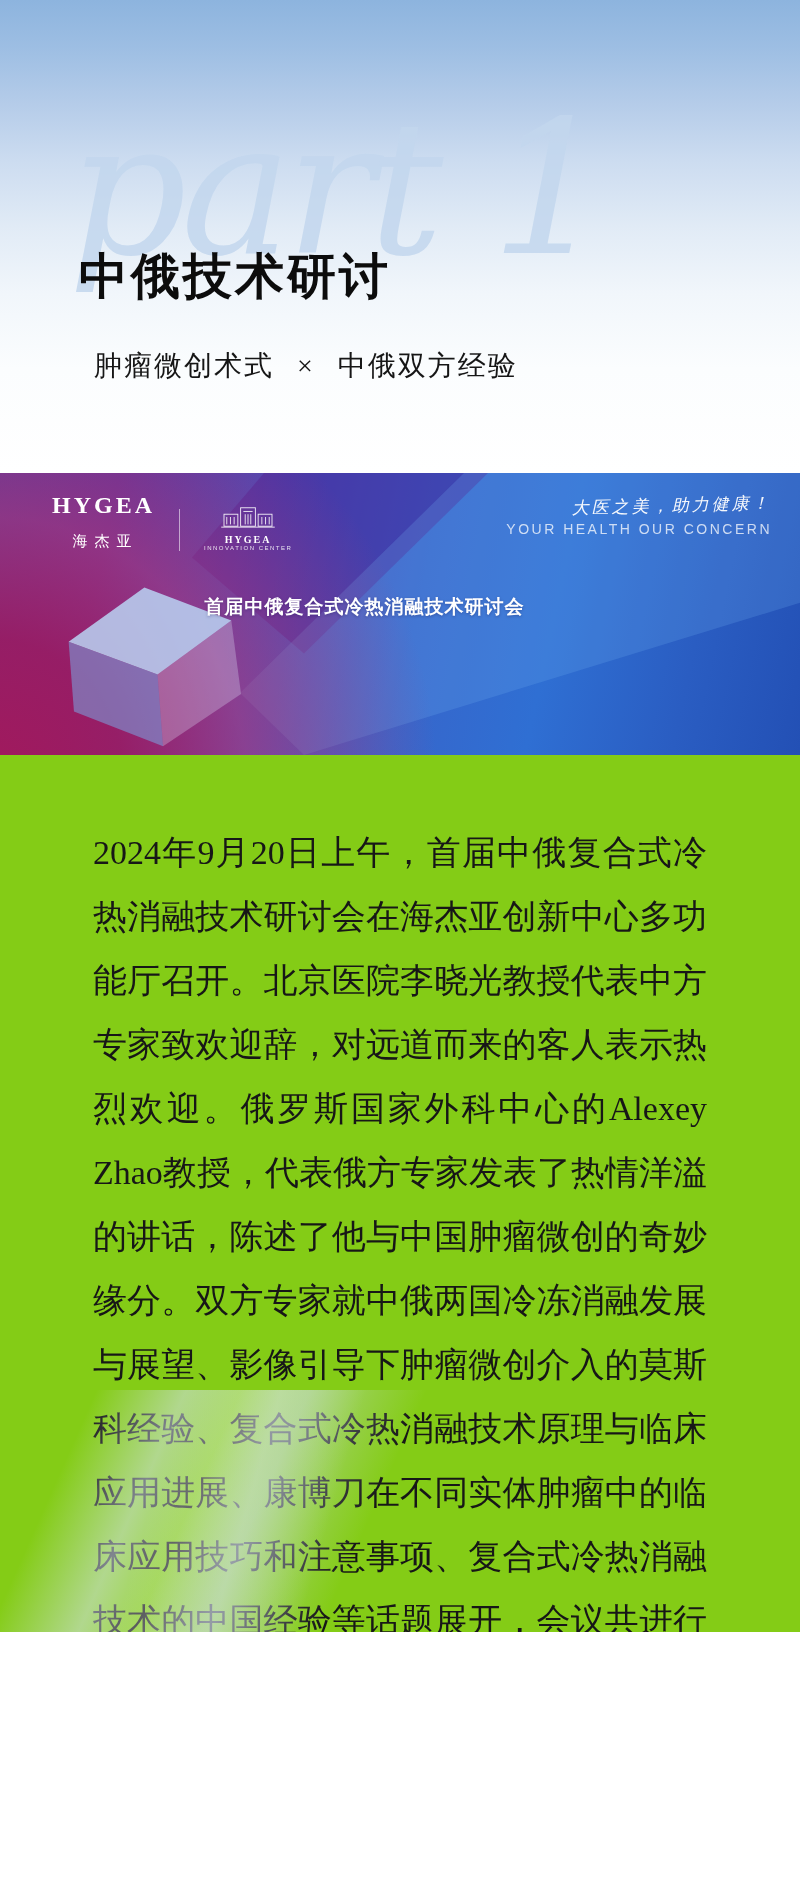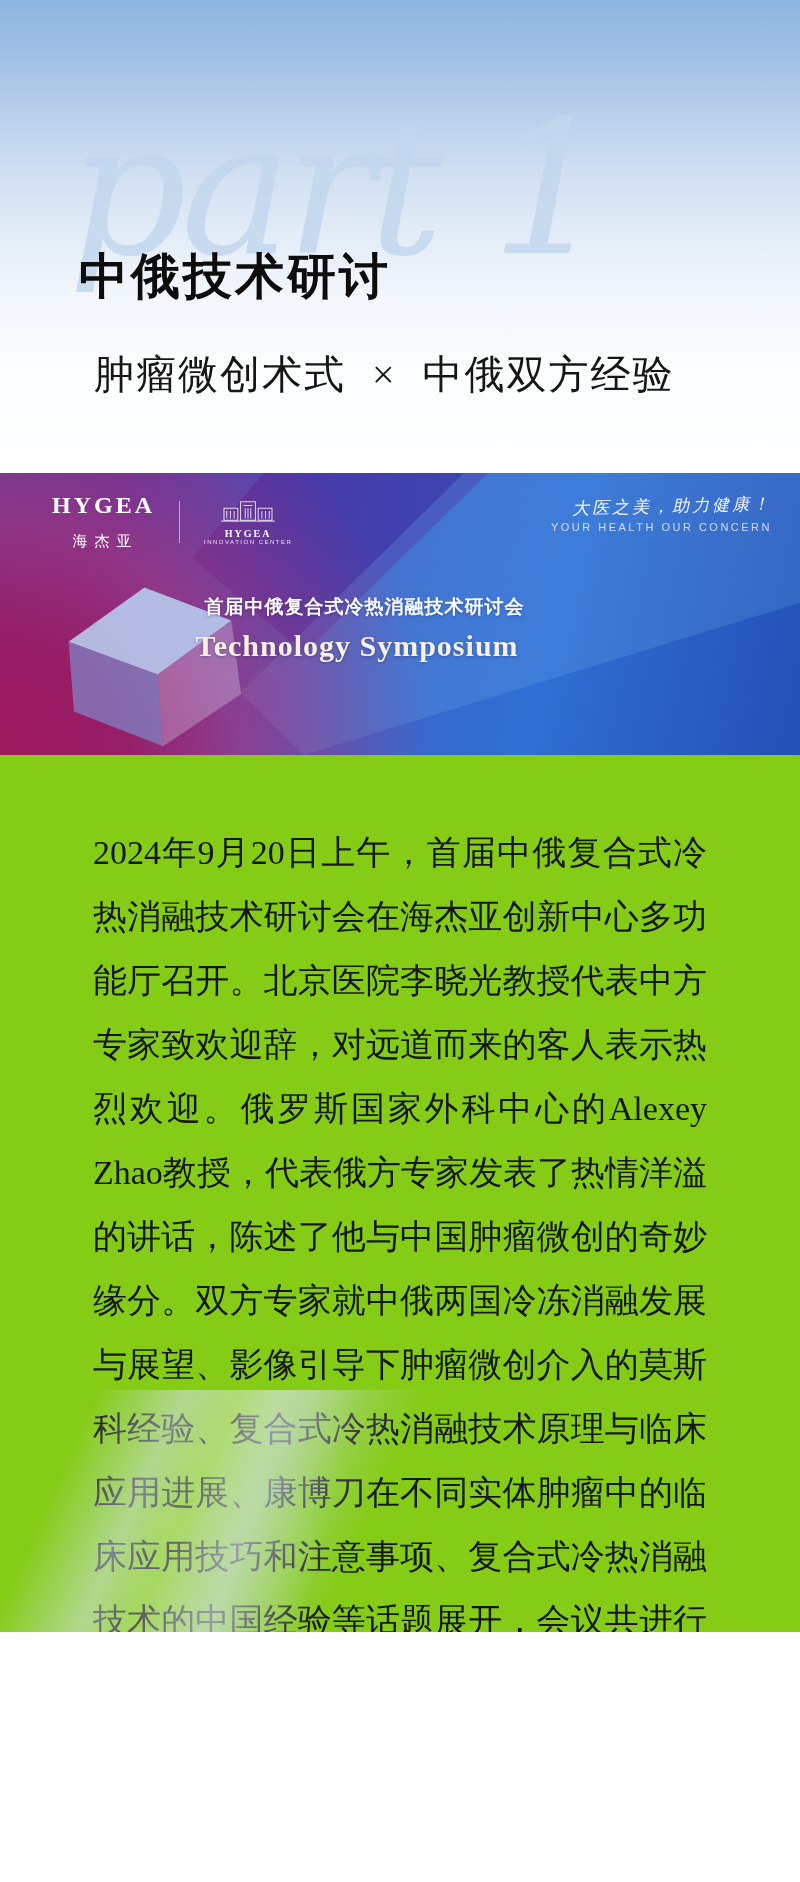--- a/index.html
+++ b/index.html
@@ -56,7 +56,7 @@
   .hero-subtitle {
     position: absolute;
     left: 94px; top: 347px;
-    font-size: 40px;
+    font-size: 28px;
     font-weight: 400;
     letter-spacing: 2px;
     word-spacing: 14px;

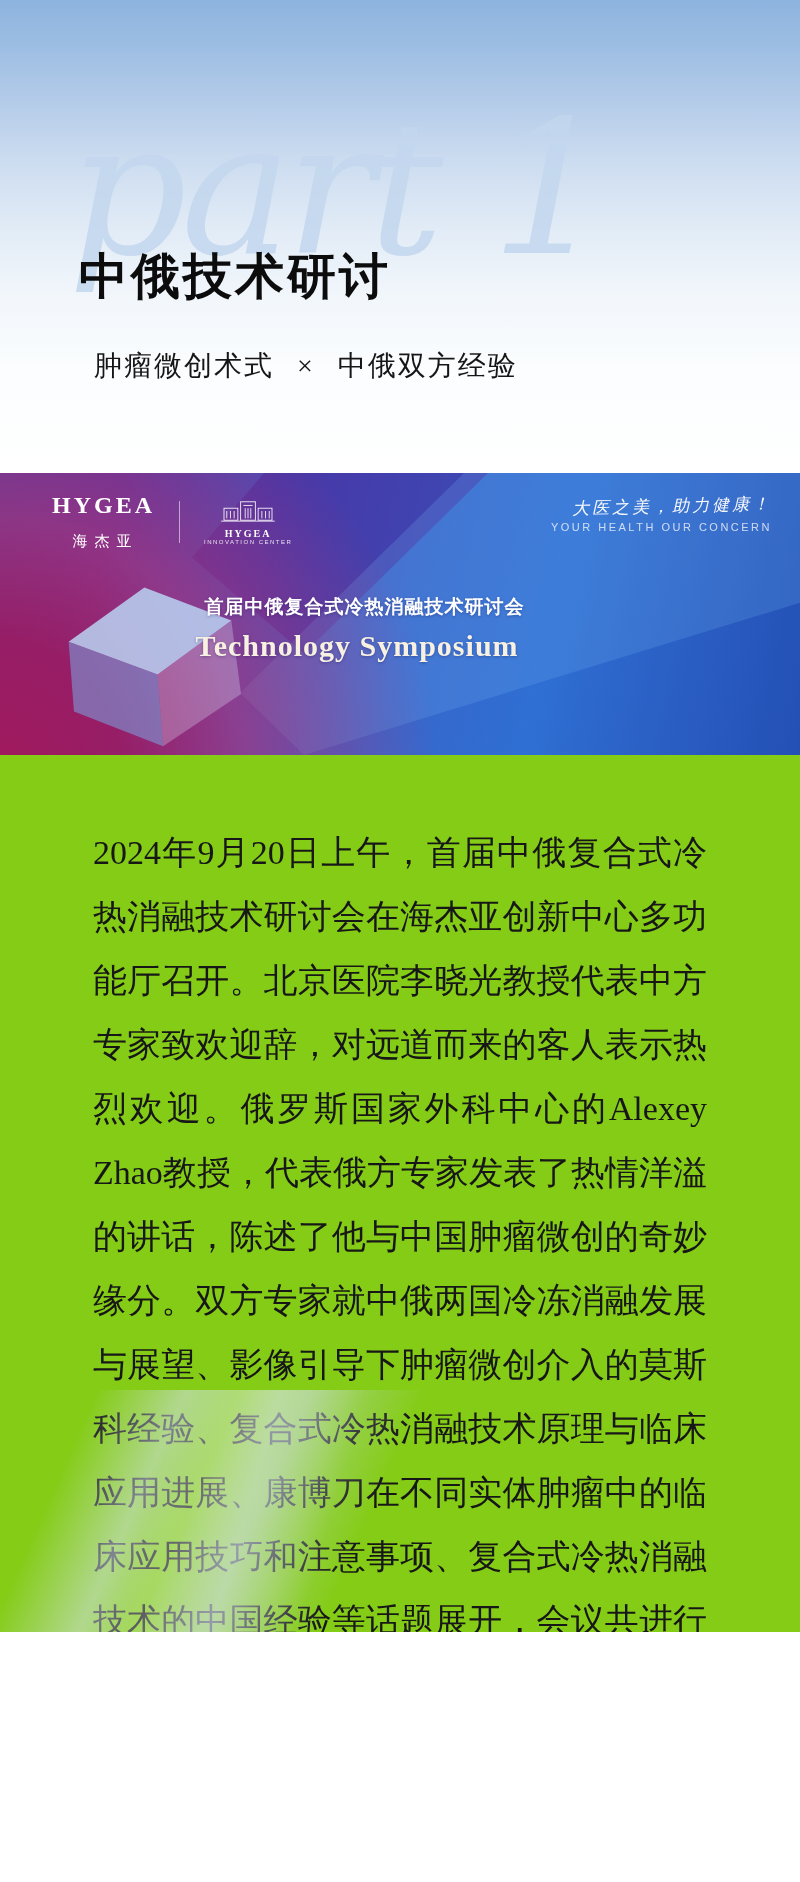--- a/index.html
+++ b/index.html
@@ -106,7 +106,7 @@
     position: absolute;
     left: 52px; top: 20px;
     display: flex;
-    align-items: center;
+    align-items: flex-end;
     gap: 24px;
     color: #ffffff;
   }

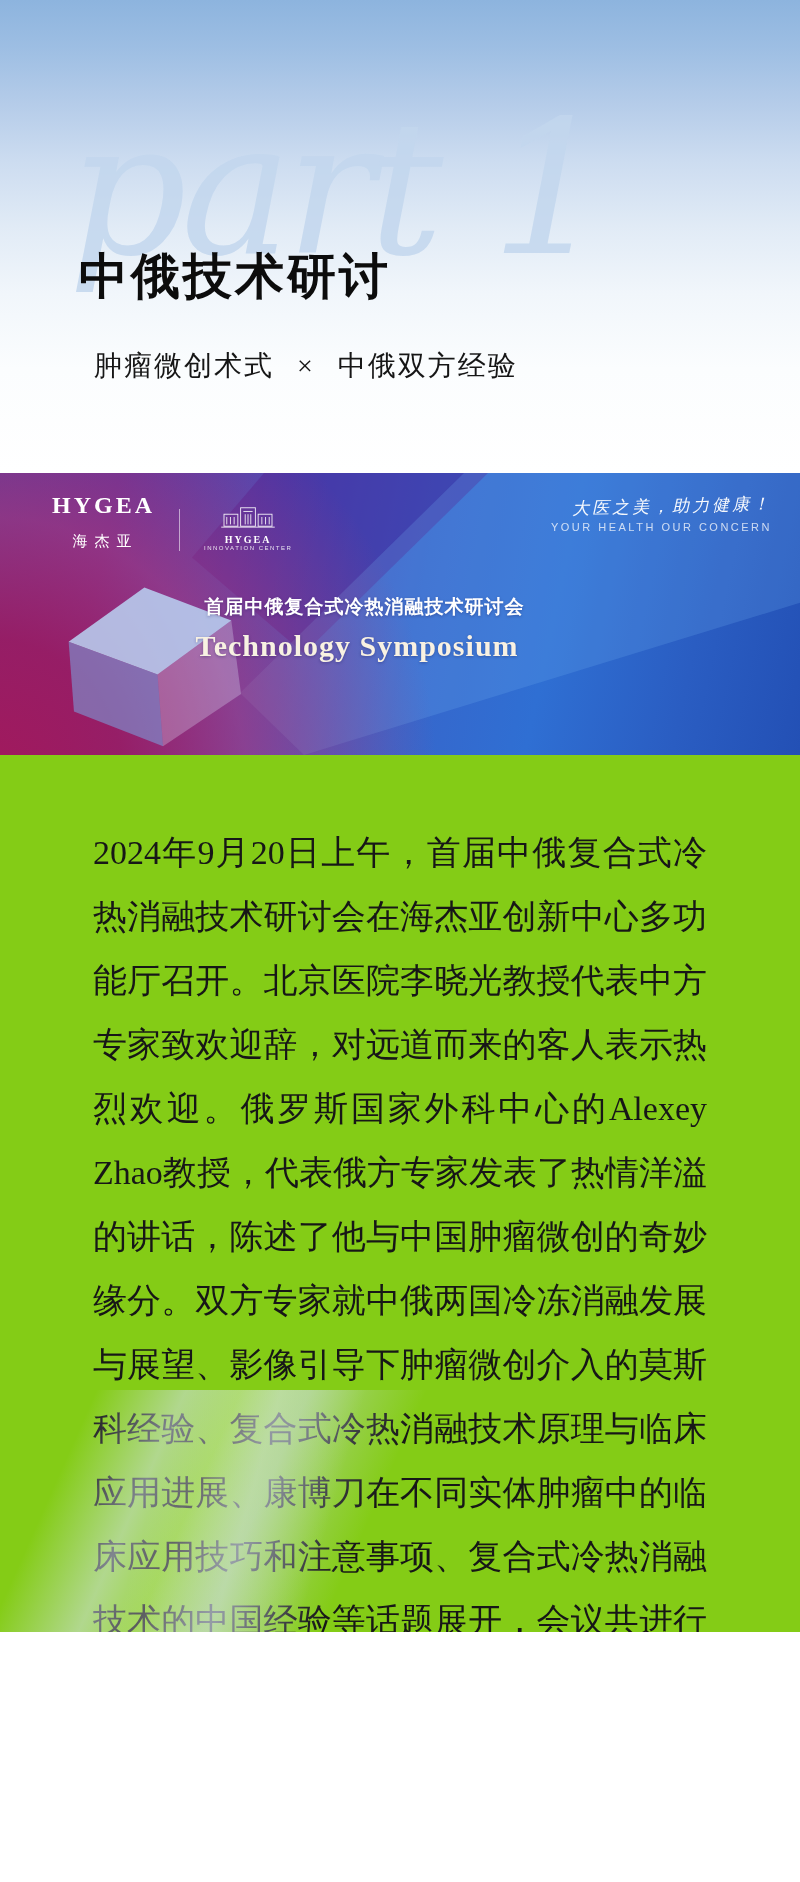--- a/index.html
+++ b/index.html
@@ -153,7 +153,7 @@
   .slogan .en {
     margin-top: 3px;
     font-family: "Liberation Sans", sans-serif;
-    font-size: 11px;
+    font-size: 14px;
     letter-spacing: 2.5px;
     color: rgba(255,255,255,0.75);
     white-space: nowrap;

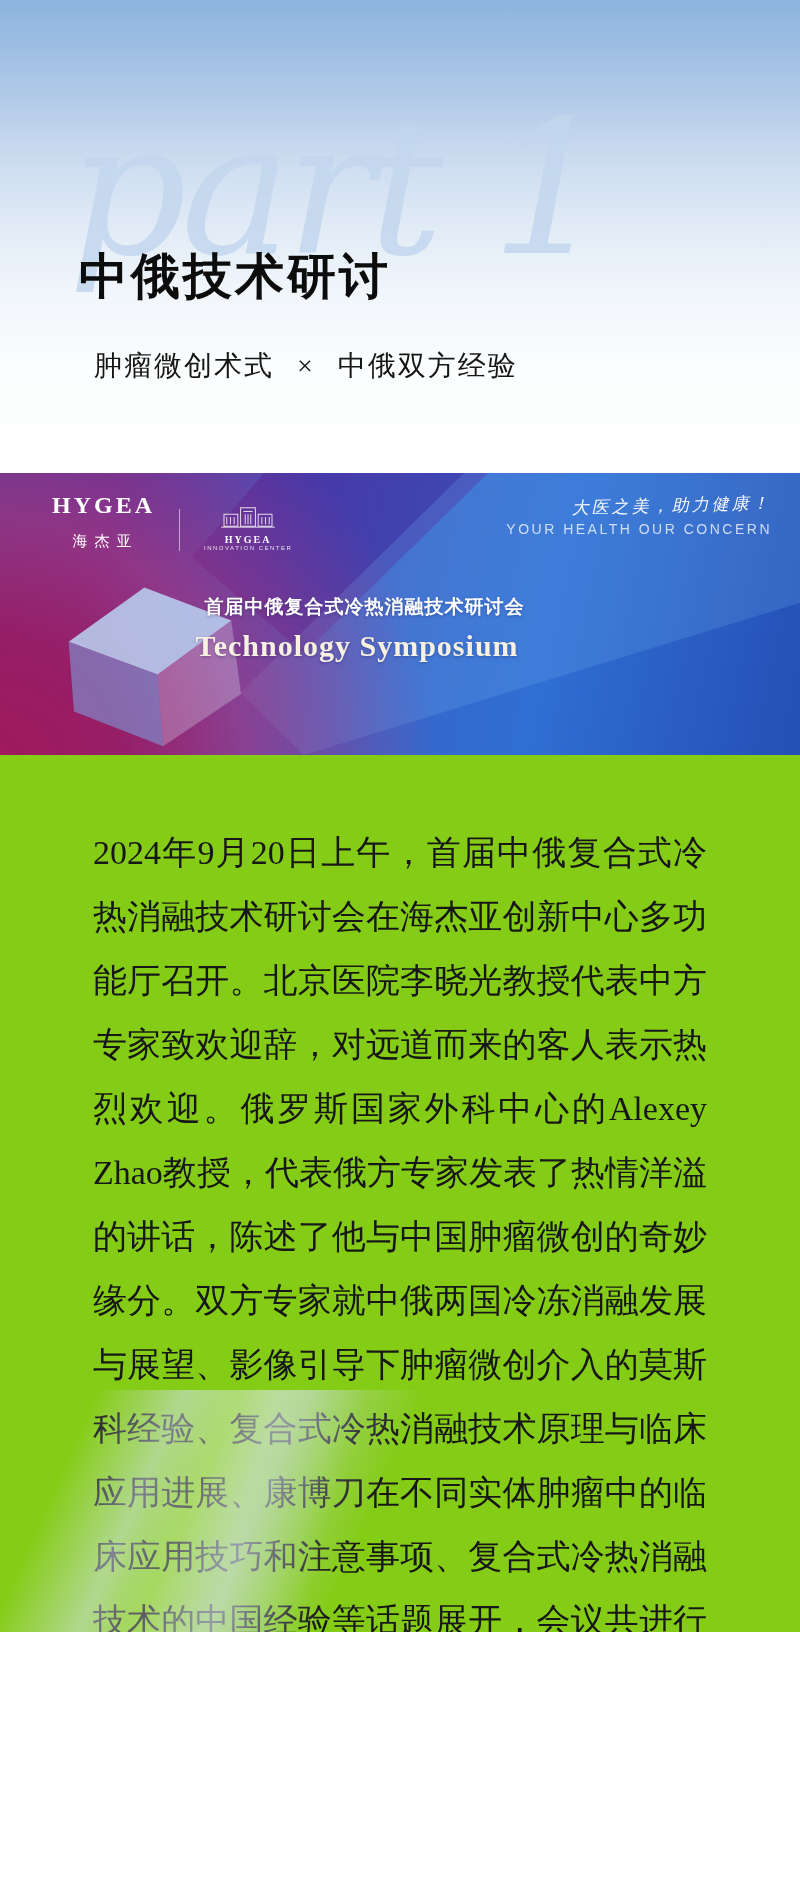--- a/index.html
+++ b/index.html
@@ -278,7 +278,6 @@
     <div class="banner-titles">
       <div class="banner-title-cn">首届中俄复合式冷热消融技术研讨会</div>
       <div class="banner-title-en">
-        <div>Technology Symposium</div>
       </div>
     </div>
   </section>

